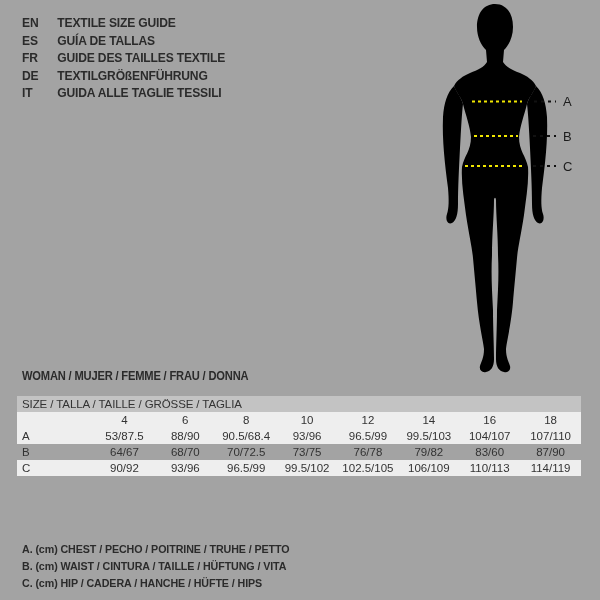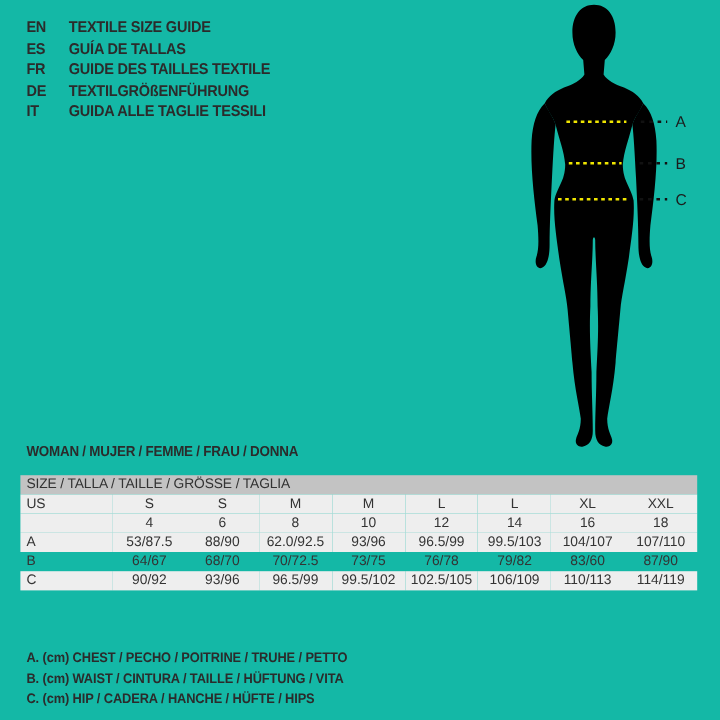--- a/index.html
+++ b/index.html
@@ -4,7 +4,7 @@
 <style>
   html,body{margin:0;padding:0;background:#fff;}
   #screen{
-    position:relative;width:600px;height:600px;background:#14b8a6;overflow:hidden;
+    position:relative;width:600px;height:600px;background:#a3a3a3;overflow:hidden;
     font-family:"Liberation Sans","DejaVu Sans",sans-serif;color:var(--text,#2b2b2b);
   }
   

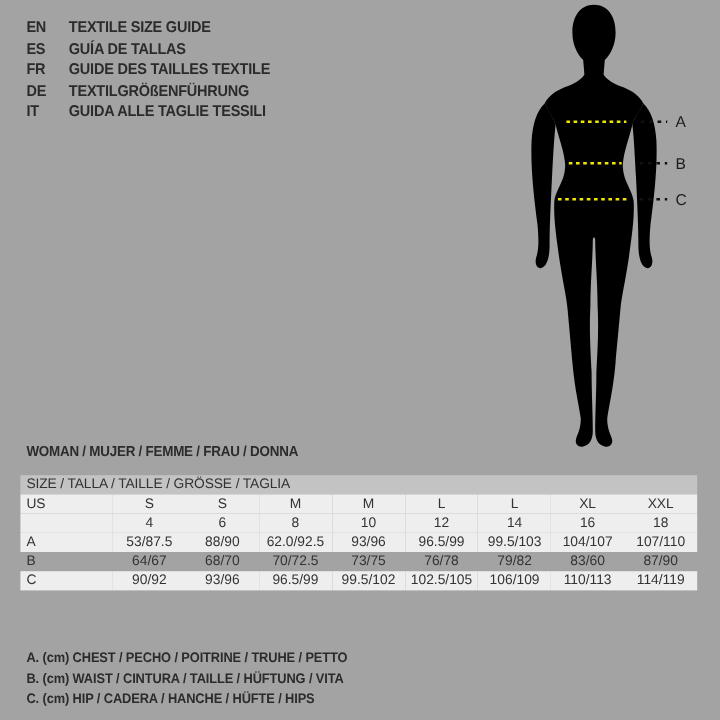--- a/index.html
+++ b/index.html
@@ -135,17 +135,6 @@
     </thead>
     <tbody>
         <tr class="shaded">
-          <td>US</td>
-          <td>S</td>
-          <td>S</td>
-          <td>M</td>
-          <td>M</td>
-          <td>L</td>
-          <td>L</td>
-          <td>XL</td>
-          <td>XXL</td>
-        </tr>
-        <tr class="shaded">
           <td></td>
           <td>4</td>
           <td>6</td>

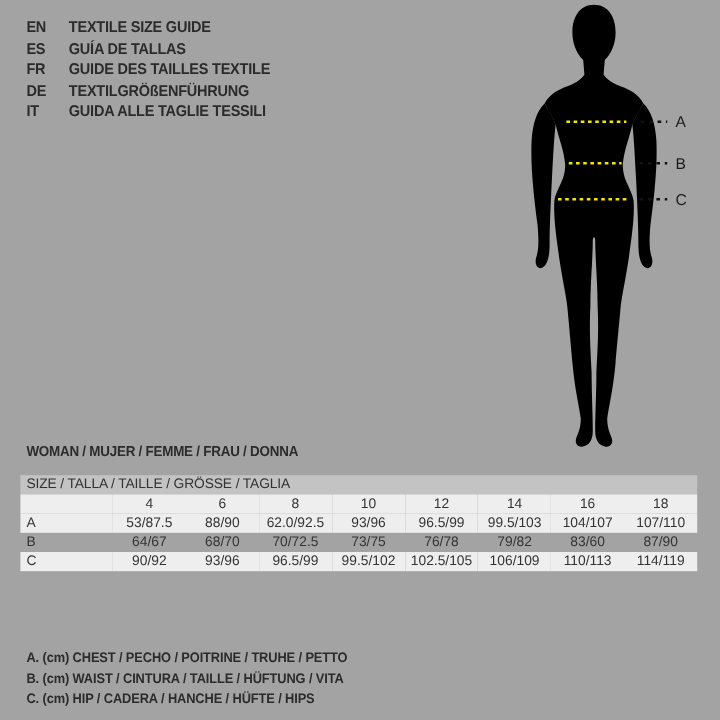--- a/index.html
+++ b/index.html
@@ -149,7 +149,7 @@
           <td>A</td>
           <td>53/87.5</td>
           <td>88/90</td>
-          <td>62.0/92.5</td>
+          <td>90.5/68.4</td>
           <td>93/96</td>
           <td>96.5/99</td>
           <td>99.5/103</td>

